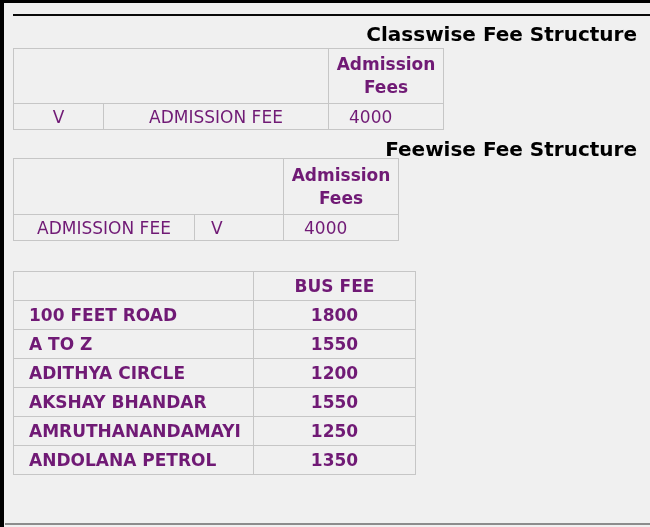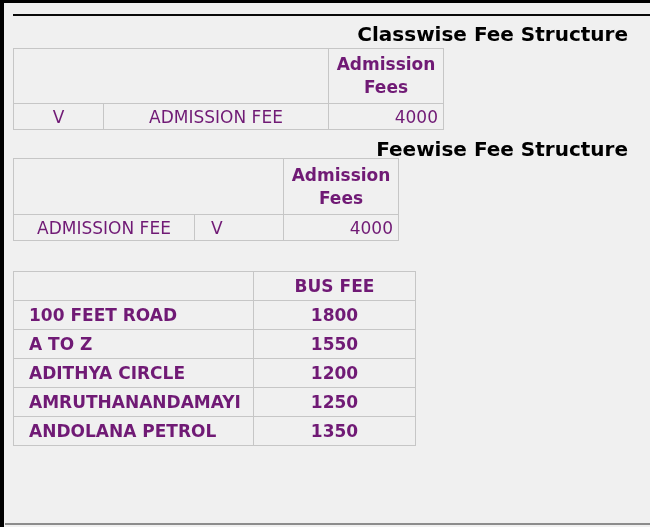--- a/index.html
+++ b/index.html
@@ -14,7 +14,7 @@
   .bottom-rule { position:absolute; left:5px; top:523px; width:645px; height:2px; background:#8c8c8c; }
 
   .section-title {
-    position:absolute; left:0; right:22px; text-align:right;
+    position:absolute; left:0; right:13px; text-align:right;
     font-size:20px; font-weight:bold; line-height:24px; white-space:nowrap;
   }
   #title-classwise { top:22px; }

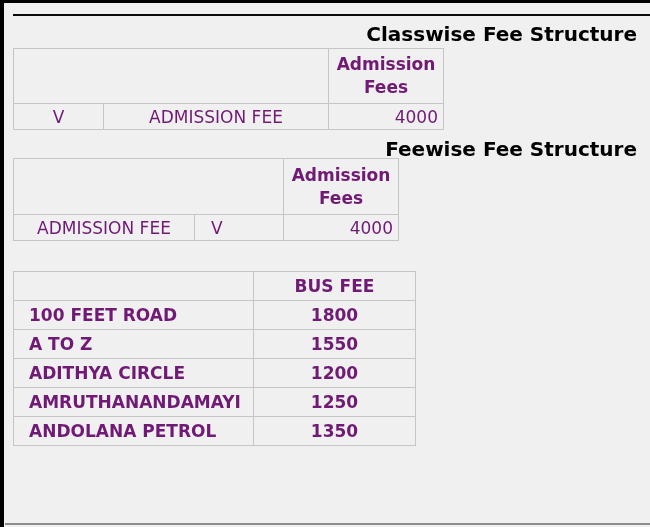--- a/index.html
+++ b/index.html
@@ -41,7 +41,7 @@
   #table-busvan th { height:23px; }
 
   .al-c { text-align:center; }
-  .al-r { text-align:right; padding-right:5px;padding-left:20px; }
+  .al-r { padding-right:5px;padding-left:20px; }
   .route-cell { text-align:left; padding-left:15px; }
   .v-left { text-align:left; padding-left:16px; }
 </style>

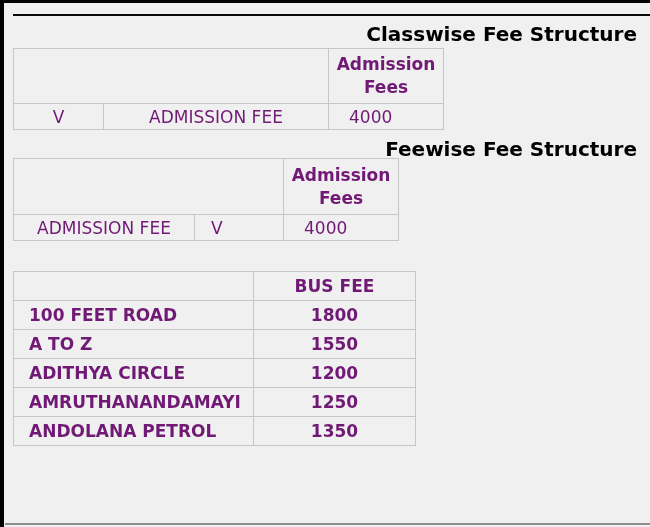--- a/index.html
+++ b/index.html
@@ -119,6 +119,10 @@
       <td class="al-c">1200</td>
     </tr>
     <tr>
+      <td class="route-cell">AKSHAY BHANDAR</td>
+      <td class="al-c">1550</td>
+    </tr>
+    <tr>
       <td class="route-cell">AMRUTHANANDAMAYI</td>
       <td class="al-c">1250</td>
     </tr>

